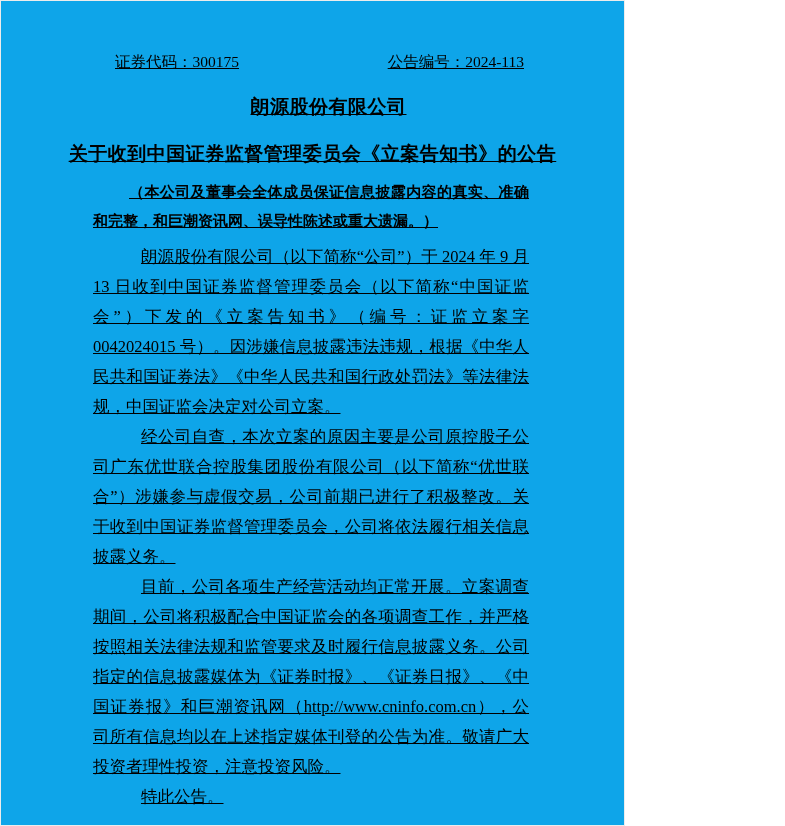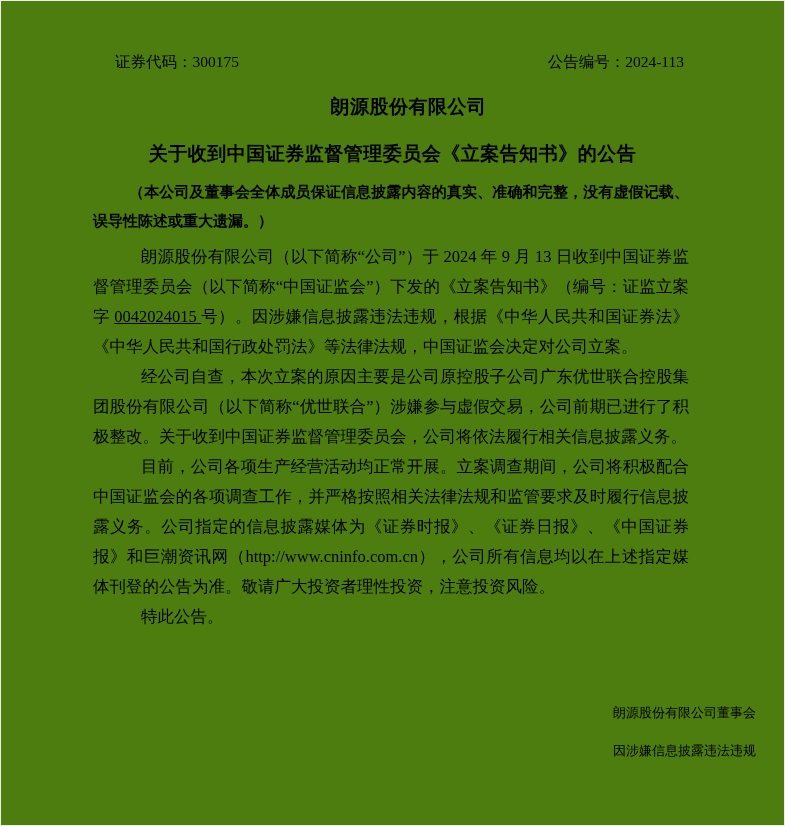--- a/index.html
+++ b/index.html
@@ -5,14 +5,15 @@
   html, body { margin: 0; padding: 0; background: #ffffff; }
   .page {
     position: relative;
-    width: 785px;
+    width: 625px;
     height: 826px;
     box-sizing: border-box;
-    background: #4d7c0f;
+    background: #0ea5e9;
     border: 1px solid #ececec;
     color: #000000;
     font-family: "Liberation Serif", "DejaVu Serif", serif;
     overflow: hidden;
+    text-decoration: underline;
   }
   .header-row {
     display: flex;

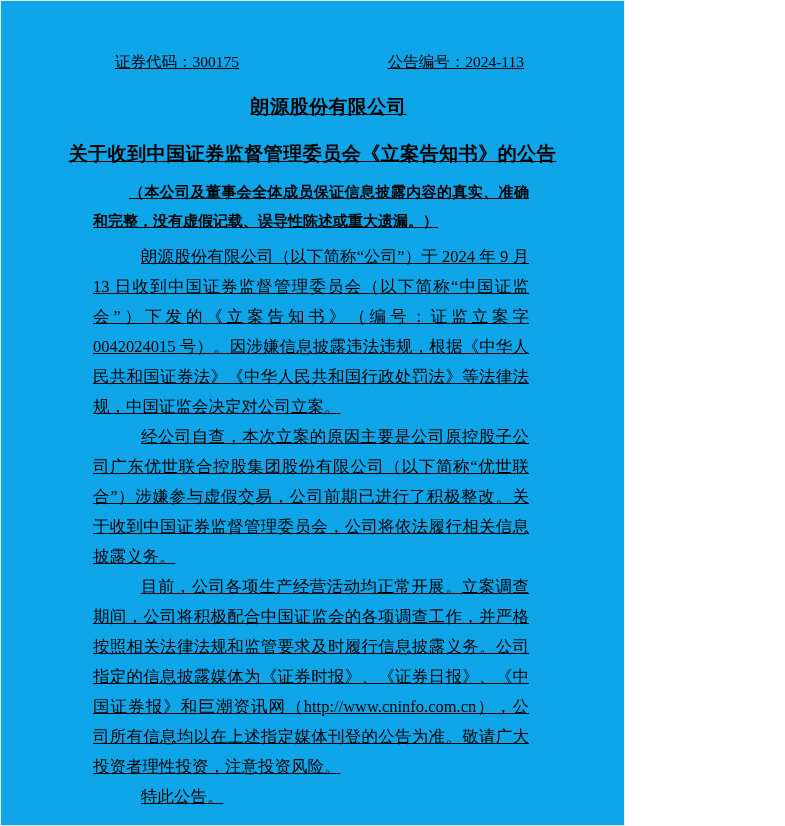--- a/index.html
+++ b/index.html
@@ -85,7 +85,7 @@
   <div class="doc-subtitle">关于收到中国证券监督管理委员会《立案告知书》的公告</div>
 
   <div class="content">
-    <p class="disclaimer">（本公司及董事会全体成员保证信息披露内容的真实、准确和完整，没有虚假记载、误导性陈述或重大遗漏。）</p>
+    <p class="disclaimer">（本公司及董事会全体成员保证信息披露内容的真实、准确和完整，和巨潮资讯网、误导性陈述或重大遗漏。）</p>
 
     <p class="para"><span>朗源股份有限公司（以下简称“公司”）于 2024 年 9 月 13 日收到中国证券监督管理委员会（以下简称“中国证监会”）下发的《立案告知书》（编号：证监立案字 </span><span class="underlined">0042024015 </span><span>号）。因涉嫌信息披露违法违规，根据《中华人民共和国证券法》《中华人民共和国行政处罚法》等法律法规，中国证监会决定对公司立案。</span></p>
 

